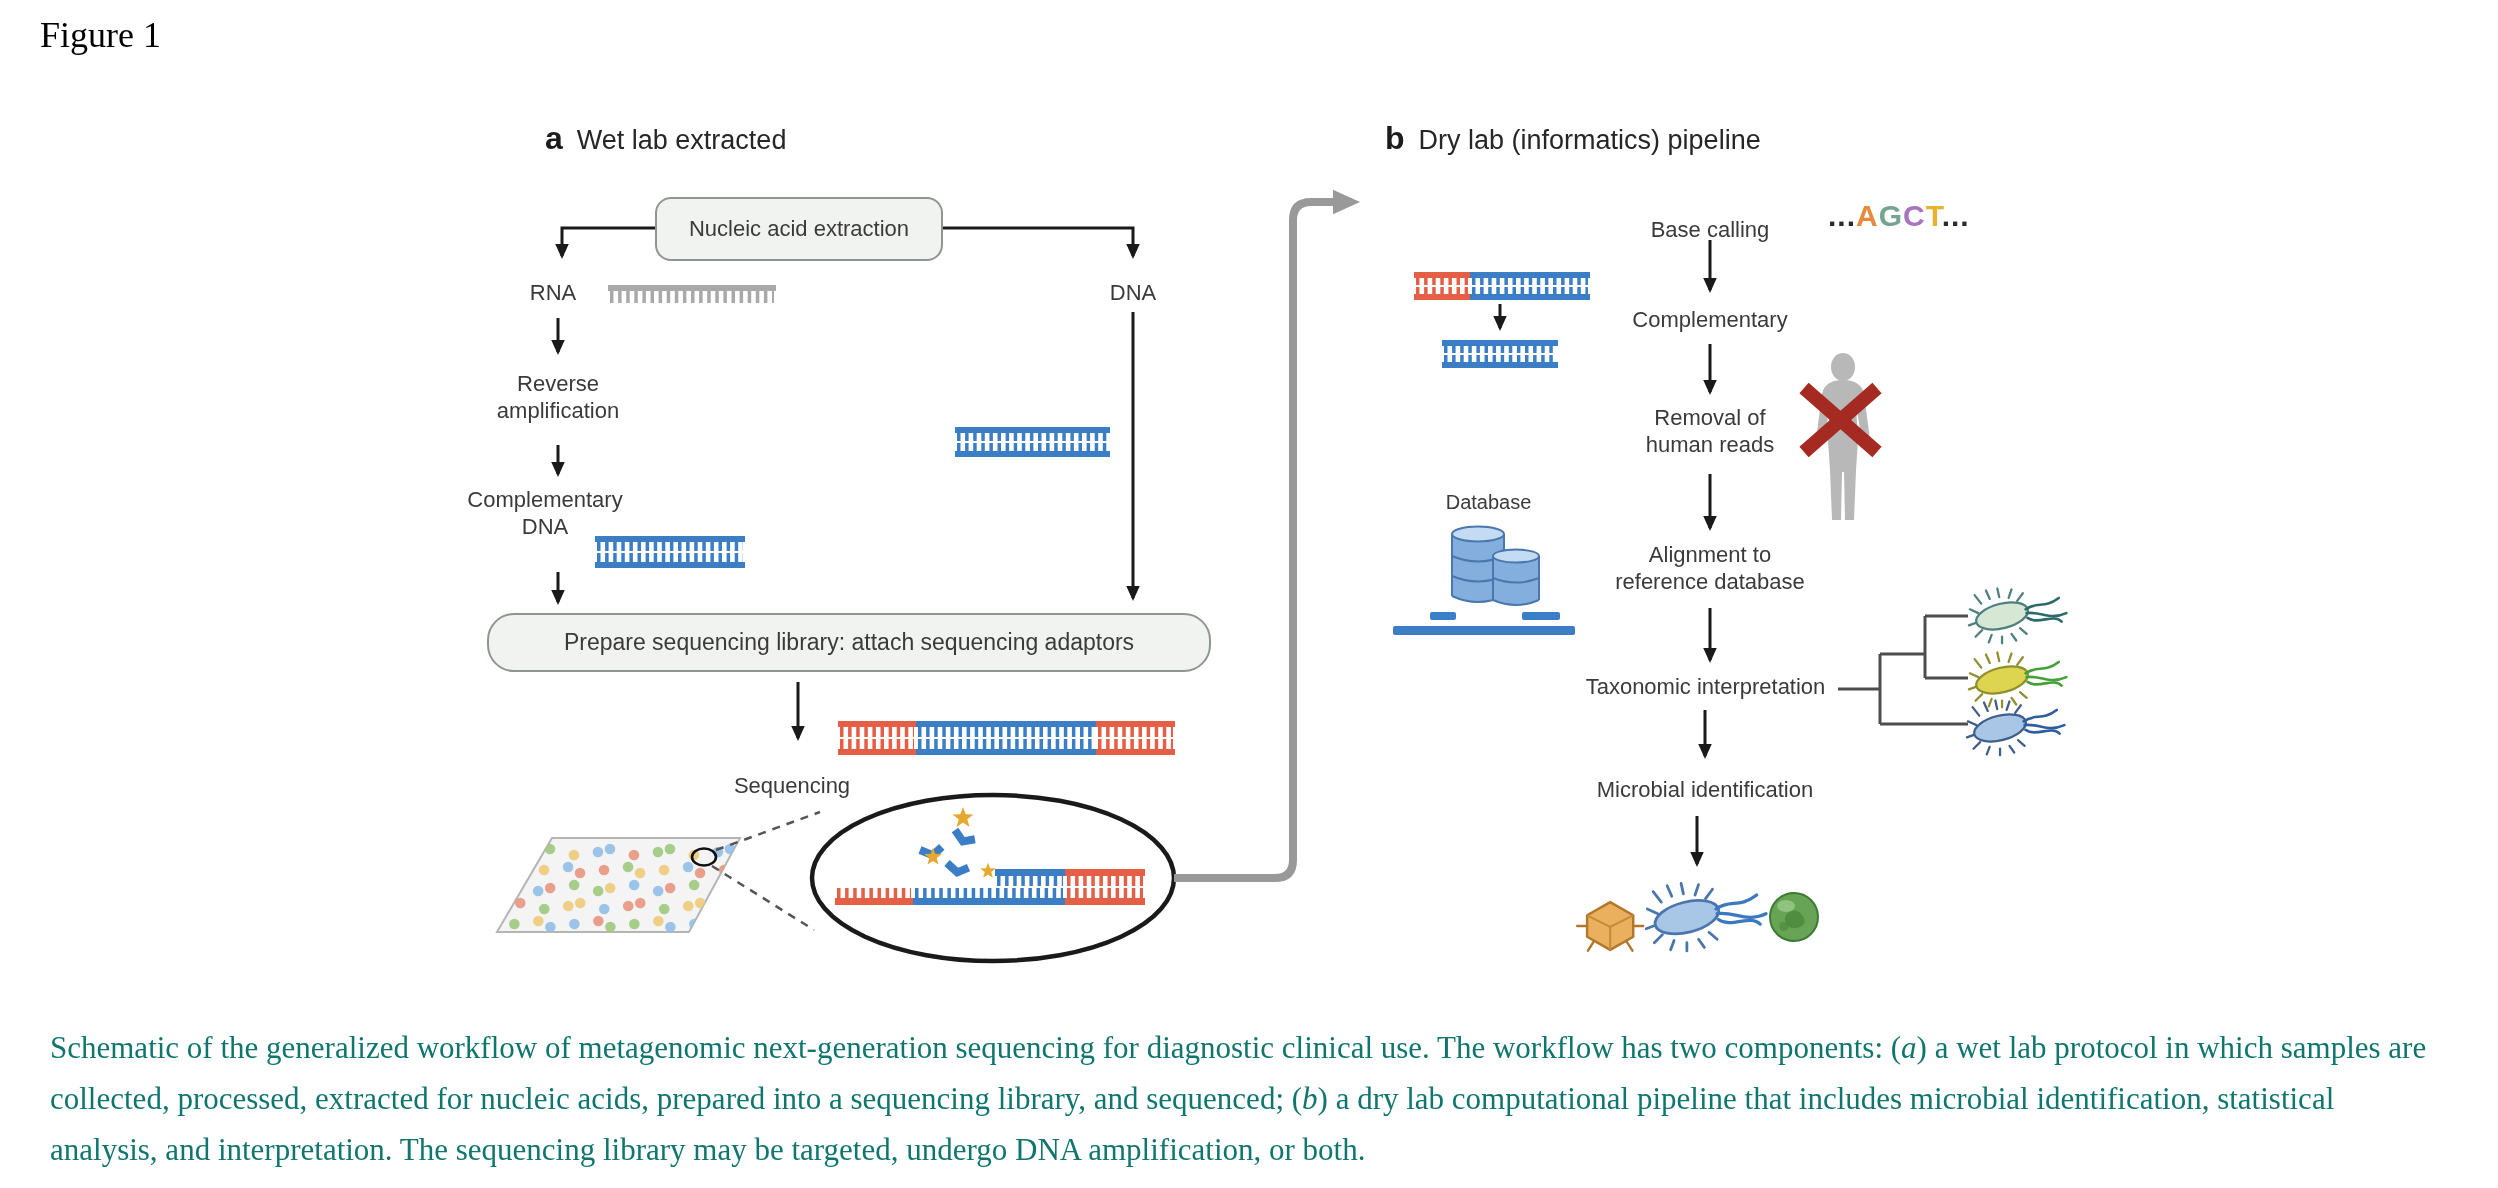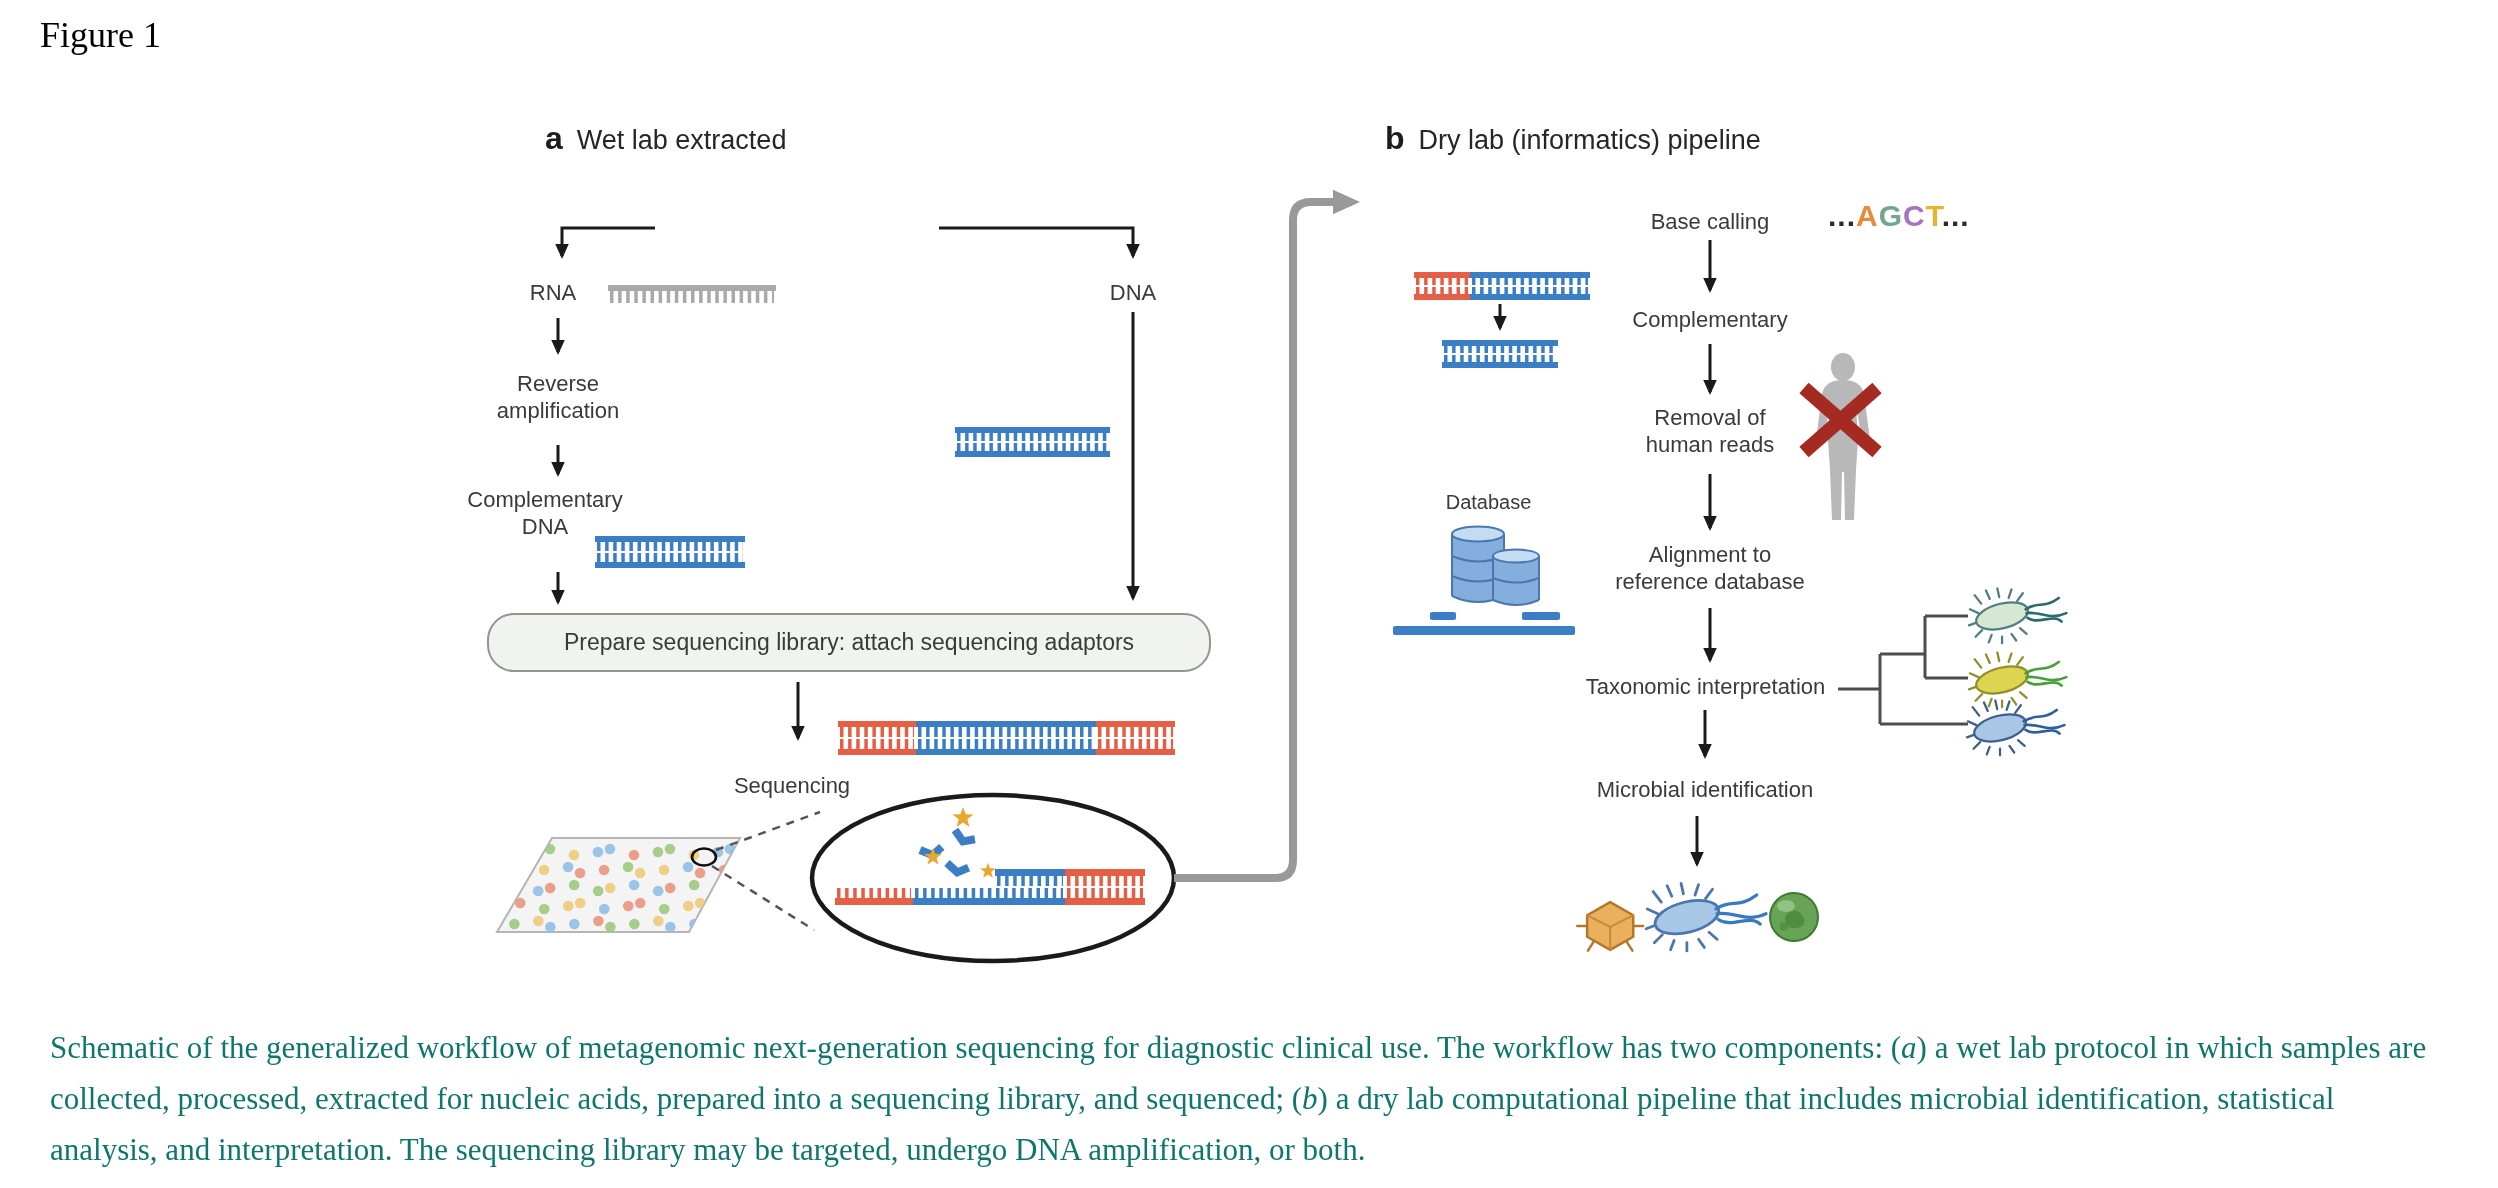--- a/index.html
+++ b/index.html
@@ -301,6 +301,7 @@
       </g>
     </svg>
 
+  <div id="extraction-box" class="box">Nucleic acid extraction</div>
   <div id="library-box" class="box">Prepare sequencing library: attach sequencing adaptors</div>
 
   <div class="lbl" style="left:508px;top:279px;width:90px;">RNA</div>

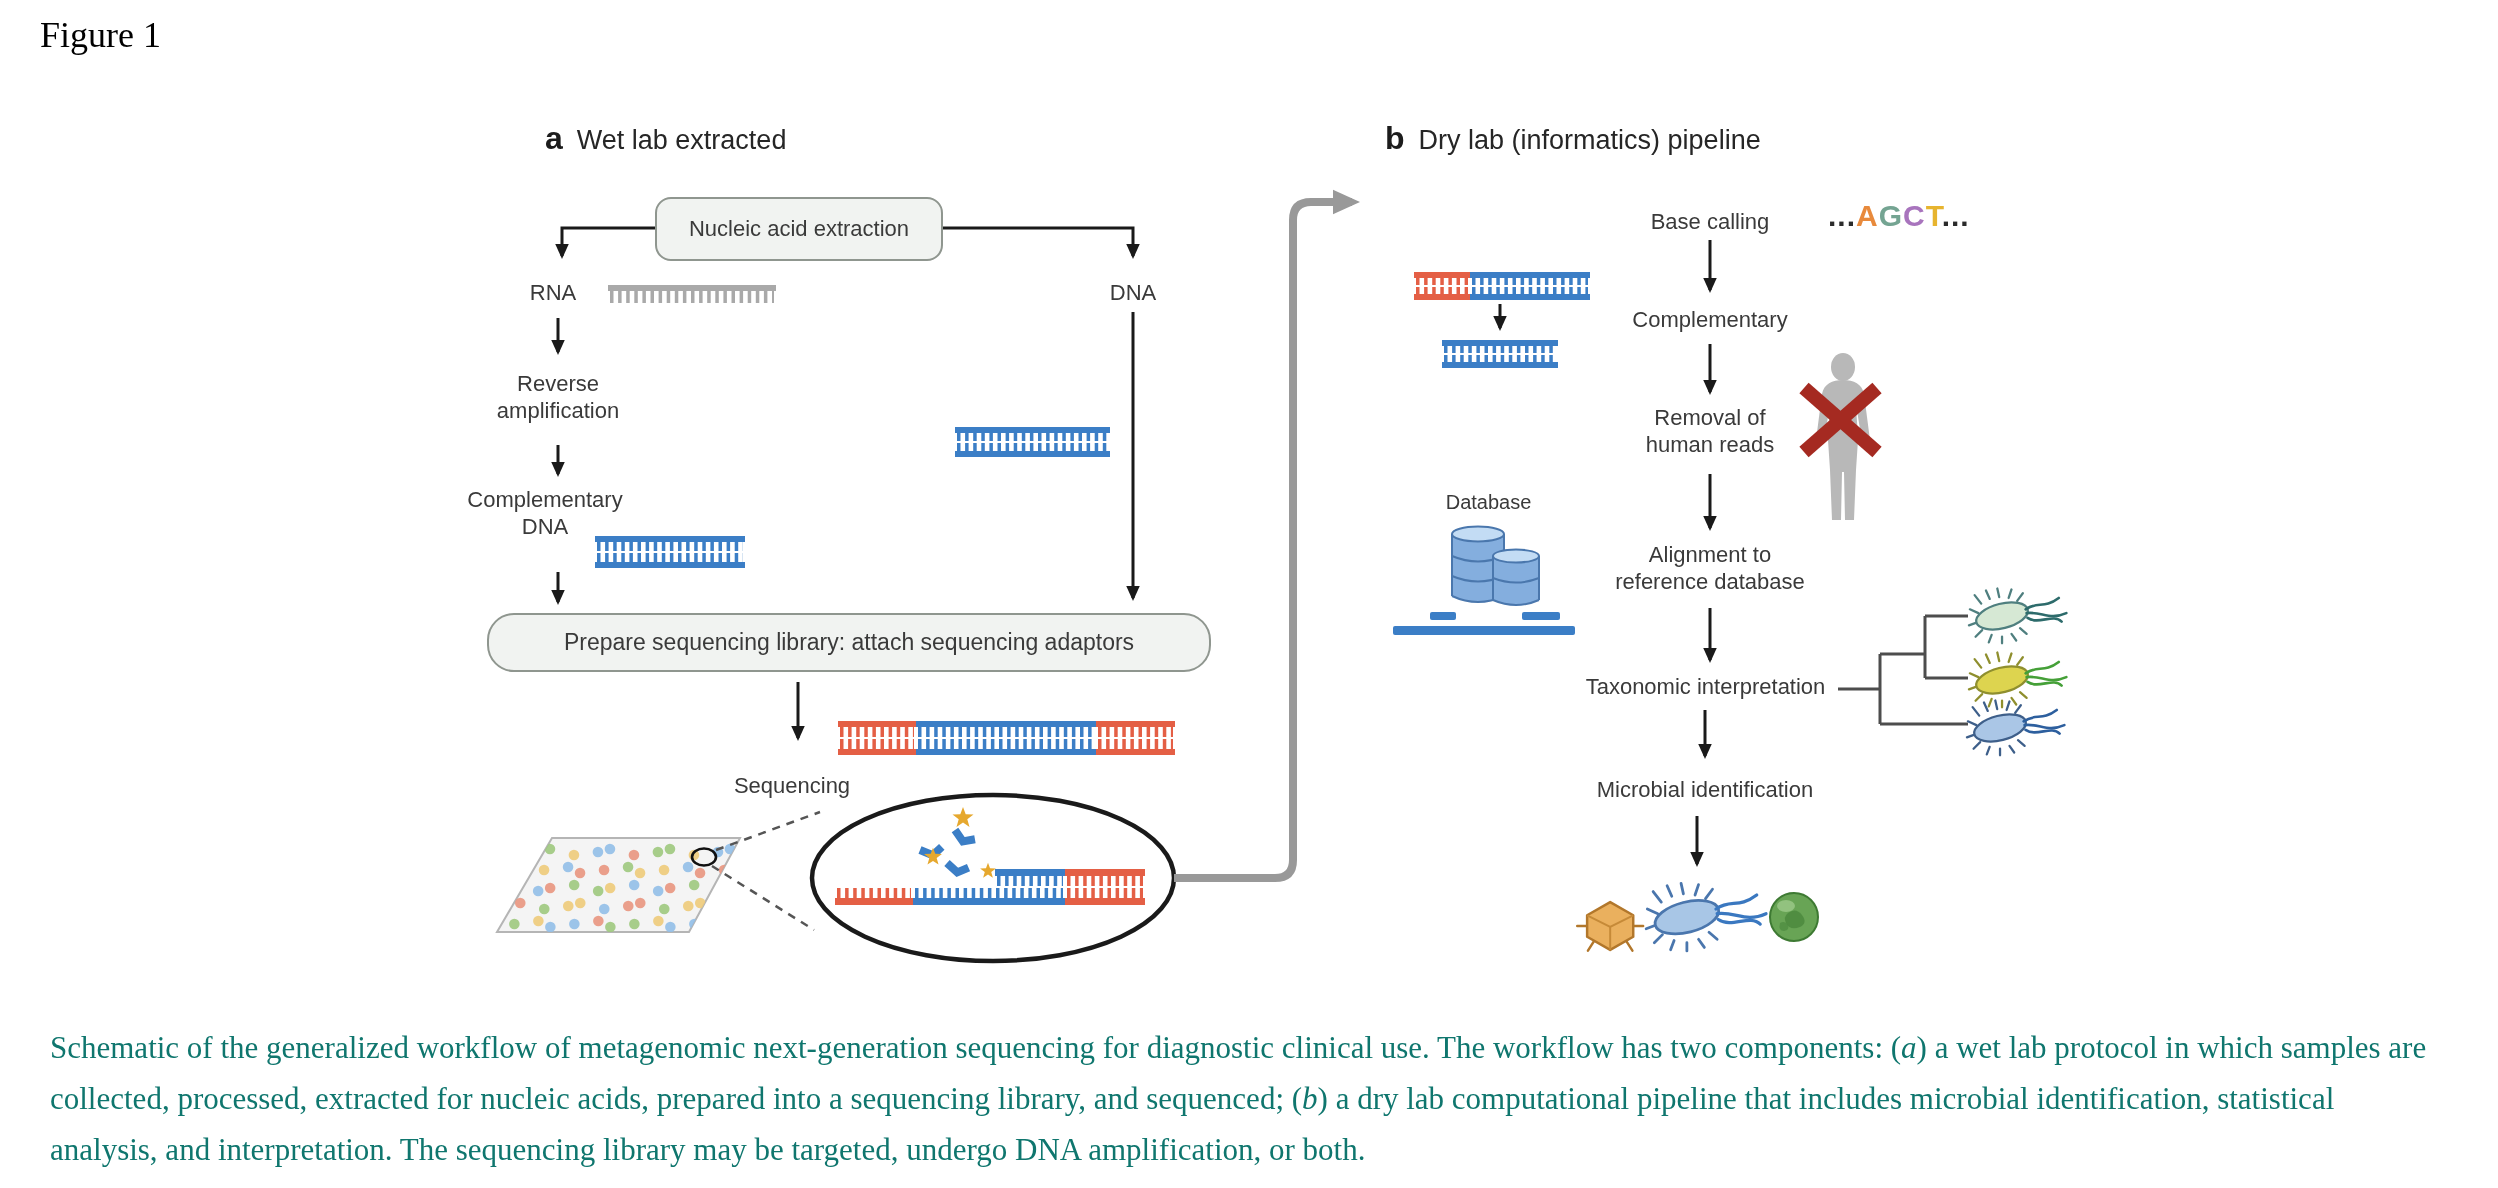--- a/index.html
+++ b/index.html
@@ -316,7 +316,7 @@
   </div>
   <div class="lbl" style="left:702px;top:772px;width:180px;">Sequencing</div>
 
-  <div class="lbl" style="left:1610px;top:208px;width:200px;">Base calling</div>
+  <div class="lbl" style="left:1610px;top:216px;width:200px;">Base calling</div>
   <div class="seq"><span style="color: rgb(43, 43, 43);">...</span><span style="color: rgb(232, 138, 60);">A</span><span style="color: rgb(116, 164, 146);">G</span><span style="color: rgb(168, 116, 189);">C</span><span style="color: rgb(231, 180, 47);">T</span><span style="color: rgb(43, 43, 43);">...</span></div>
   <div class="lbl" style="left:1605px;top:306px;width:210px;">Complementary</div>
   <div class="lbl" style="left:1610px;top:404px;width:200px;">

